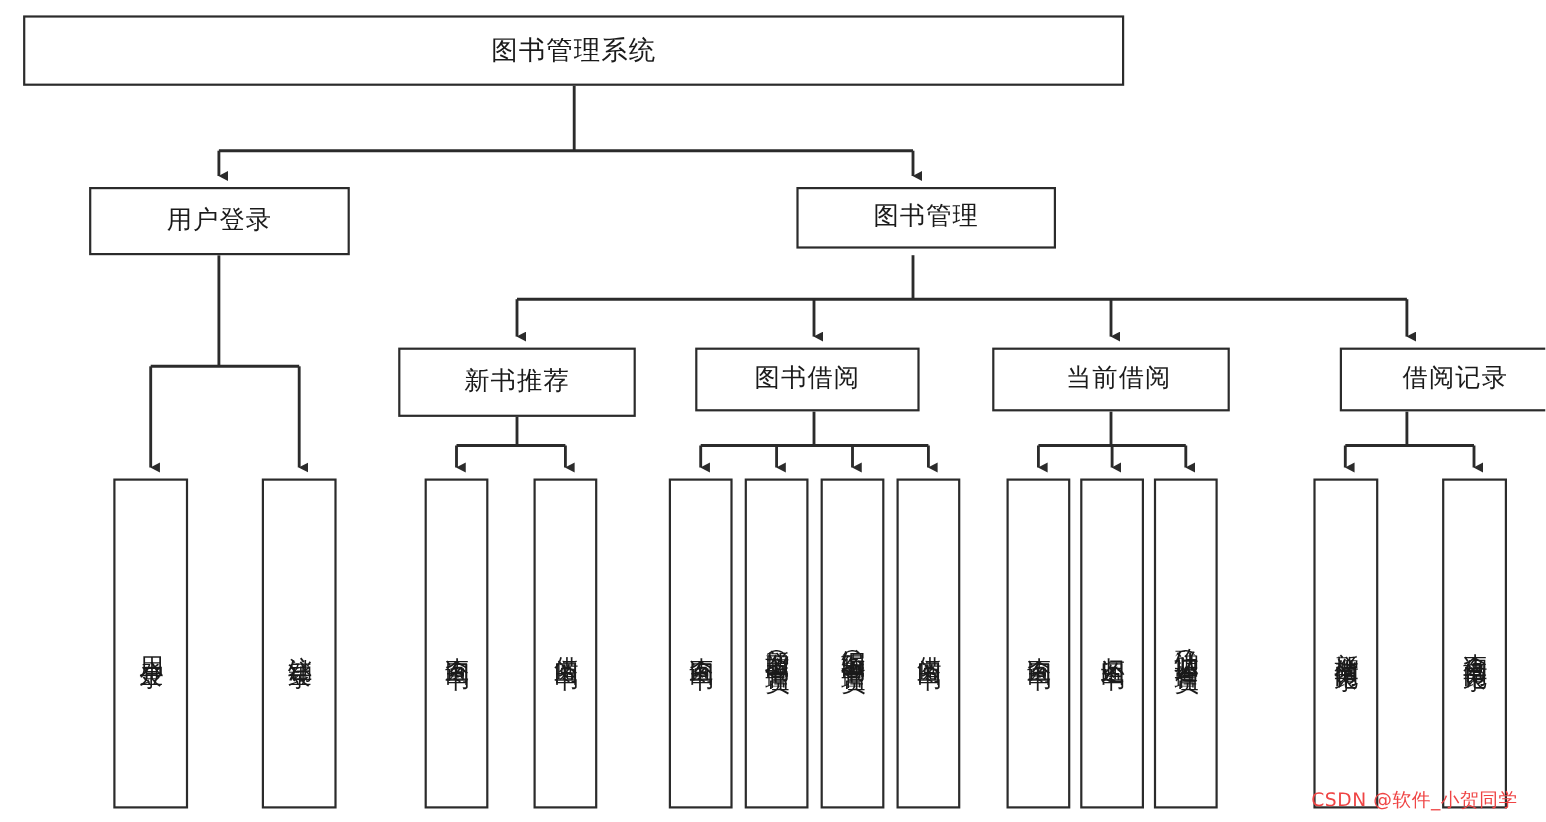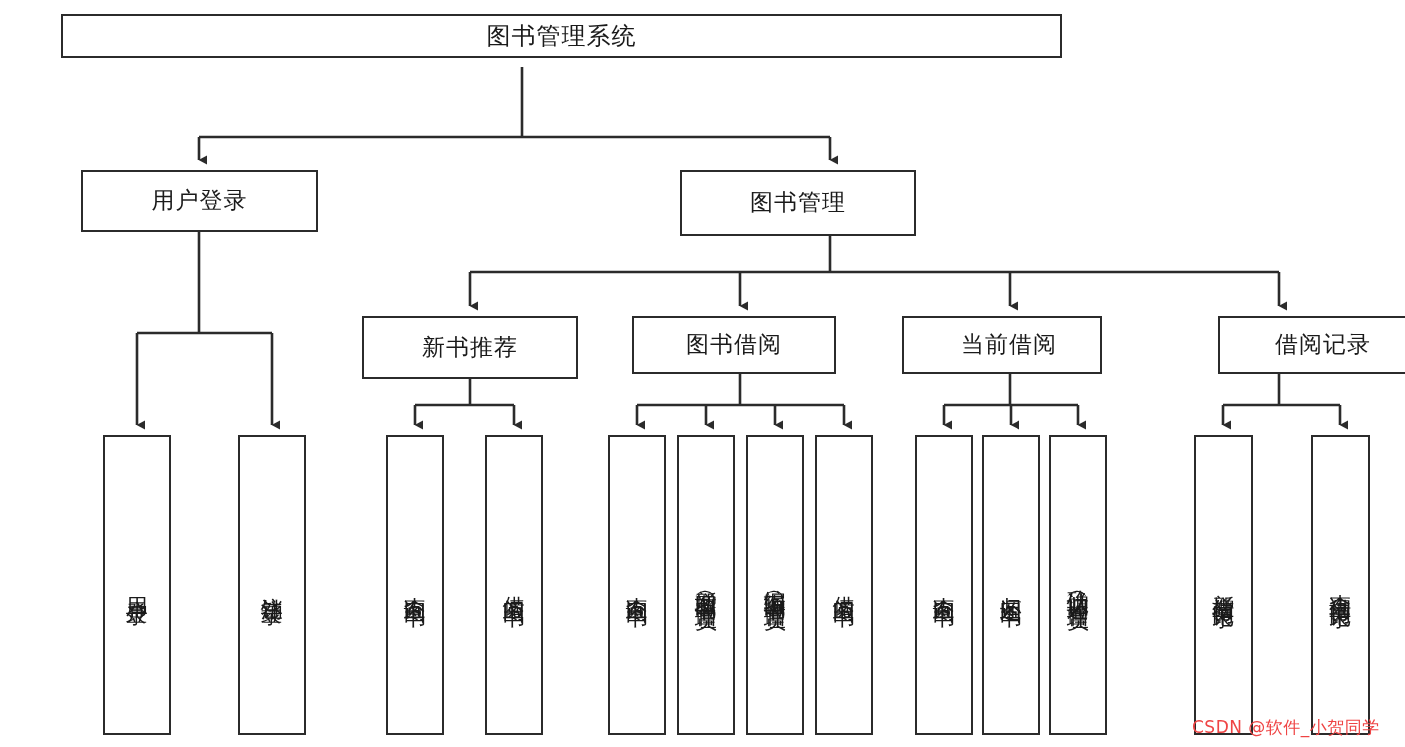--- a/index.html
+++ b/index.html
@@ -119,7 +119,7 @@
     </g>
   </svg>
 
-  <div class="node horiz root" style="left:21px; top:14px; width:1001px; height:44px;margin-left:40px;">图书管理系统</div>
+  <div class="node horiz root" style="left:21px; top:14px; width:1001px; height:64px;">图书管理系统</div>
 
   <div class="node horiz" style="left:81px; top:170px; width:237px; height:62px;">用户登录</div>
   <div class="node horiz" style="left:680px; top:170px; width:236px; height:66px;">图书管理</div>

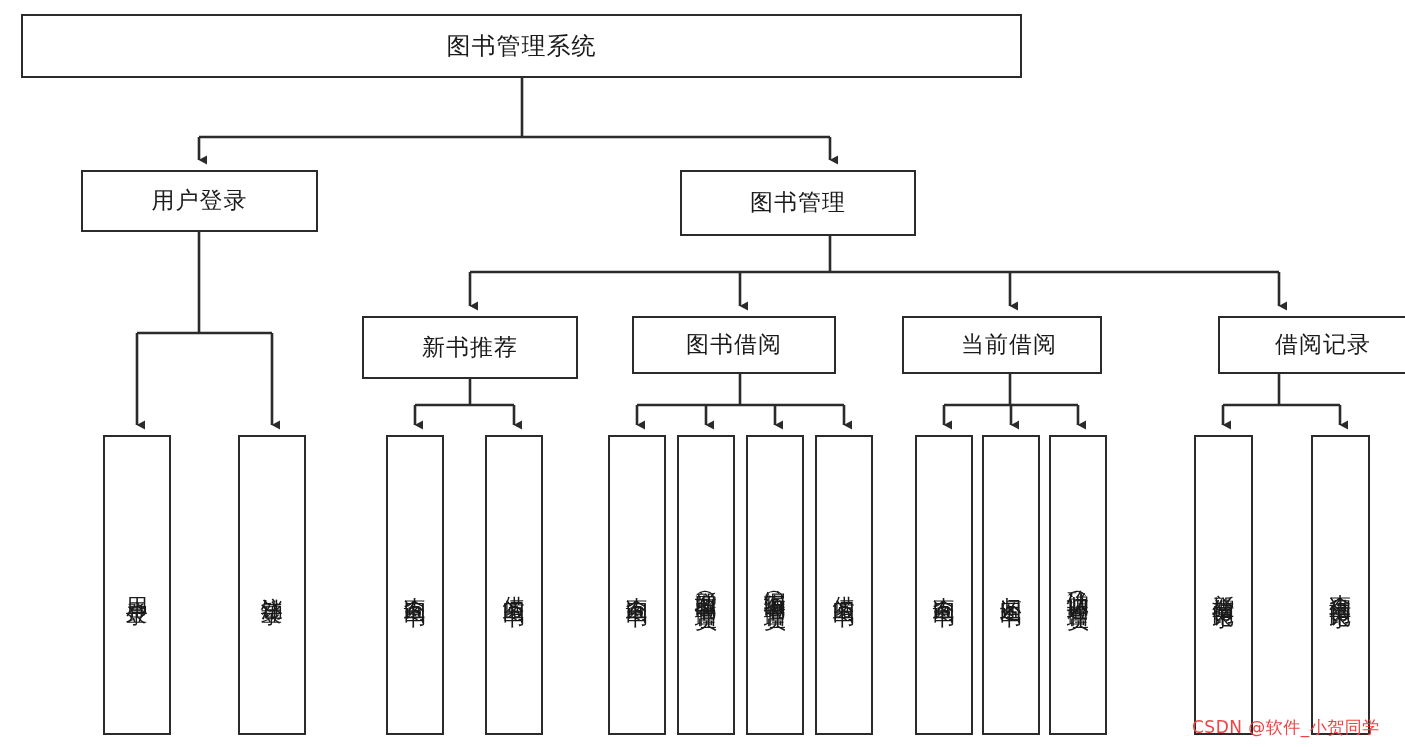--- a/index.html
+++ b/index.html
@@ -122,7 +122,7 @@
   <div class="node horiz root" style="left:21px; top:14px; width:1001px; height:64px;">图书管理系统</div>
 
   <div class="node horiz" style="left:81px; top:170px; width:237px; height:62px;">用户登录</div>
-  <div class="node horiz" style="left:680px; top:170px; width:236px; height:66px;">图书管理</div>
+  <div class="node horiz" style="left:724px; top:170px; width:236px; height:56px;">图书管理</div>
 
   <div class="node horiz" style="left:362px; top:316px; width:216px; height:63px;">新书推荐</div>
   <div class="node horiz" style="left:632px; top:316px; width:204px; height:58px;">图书借阅</div>

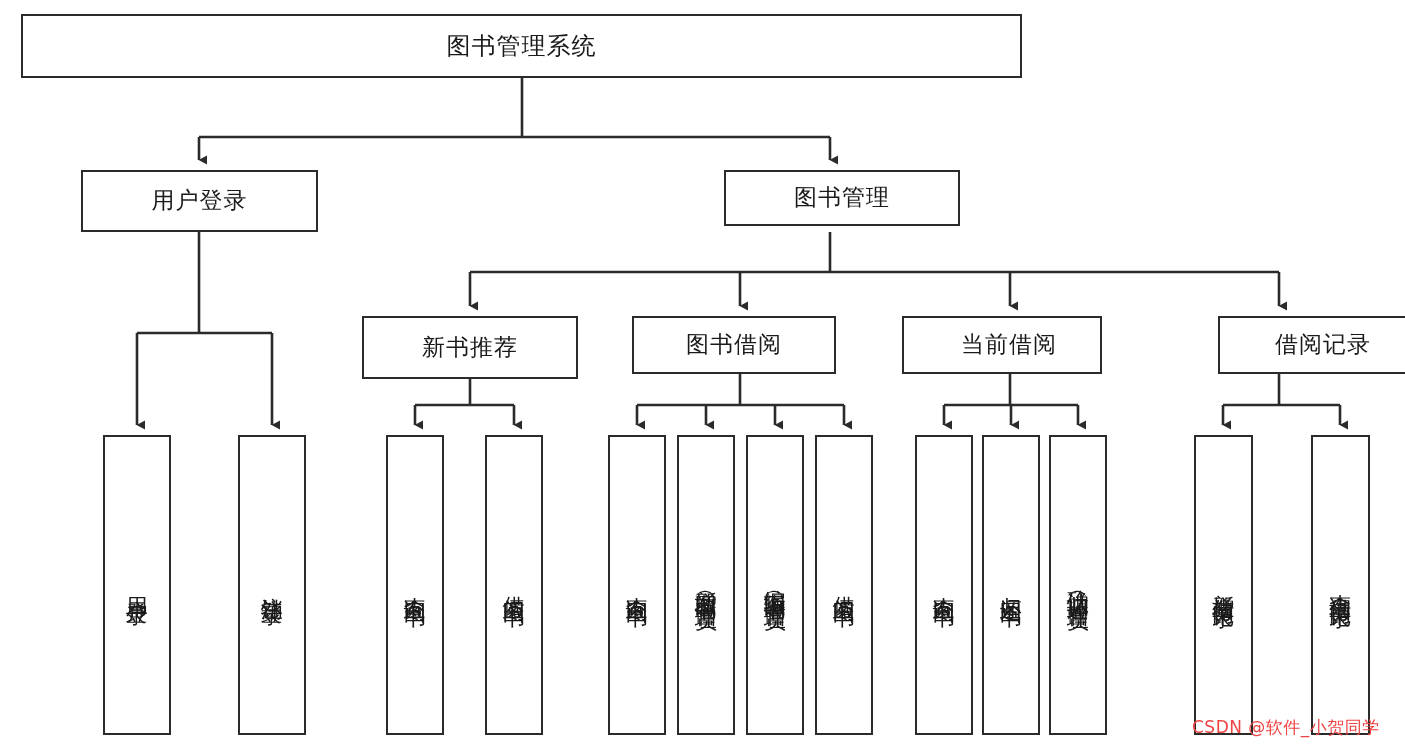--- a/index.html
+++ b/index.html
@@ -126,7 +126,7 @@
 
   <div class="node horiz" style="left:362px; top:316px; width:216px; height:63px;">新书推荐</div>
   <div class="node horiz" style="left:632px; top:316px; width:204px; height:58px;">图书借阅</div>
-  <div class="node horiz" style="left:902px; top:316px; width:200px; height:58px;padding-left:14px;">当前借阅</div>
+  <div class="node horiz" style="left:902px; top:316px; width:216px; height:58px;padding-left:14px;">当前借阅</div>
   <div class="node horiz" style="left:1218px; top:316px; width:210px; height:58px;">借阅记录</div>
 
   <div class="node vert" style="left:103px; top:435px; width:68px; height:300px;">用户登录</div>

